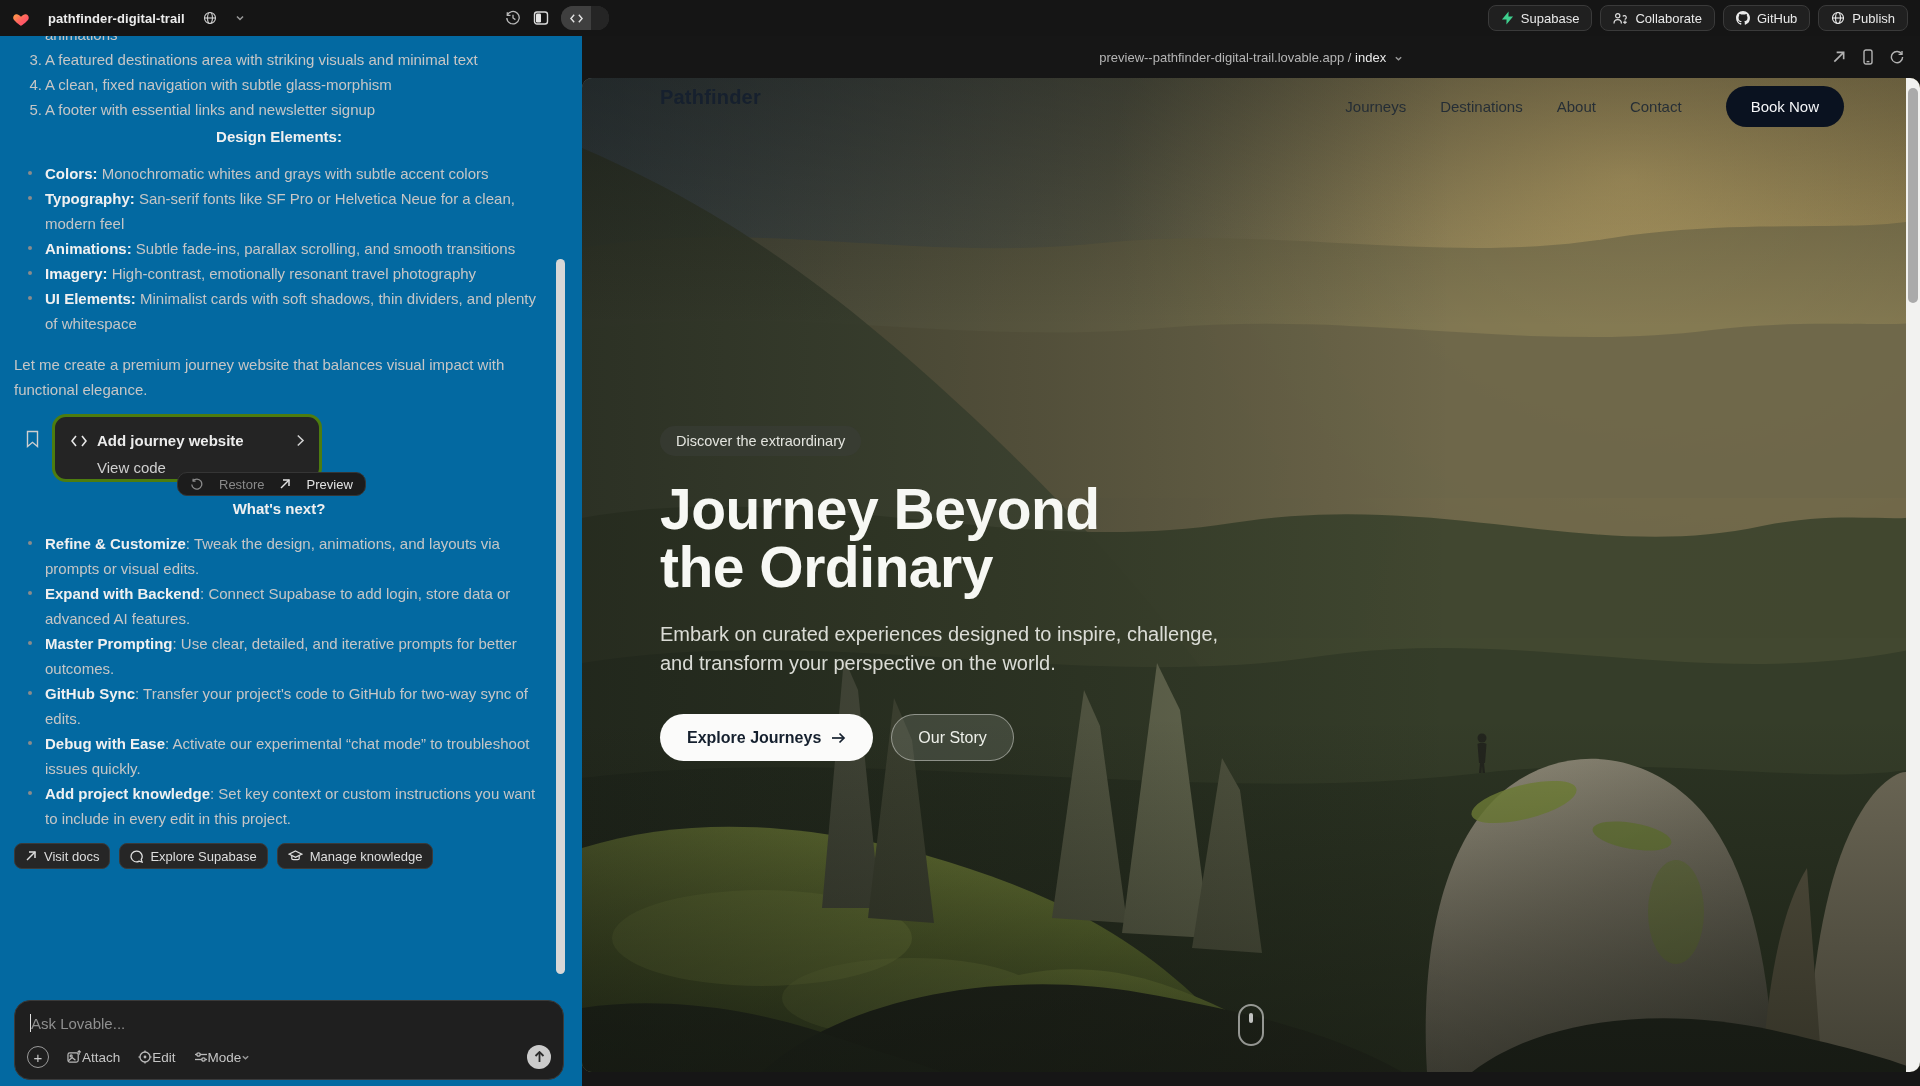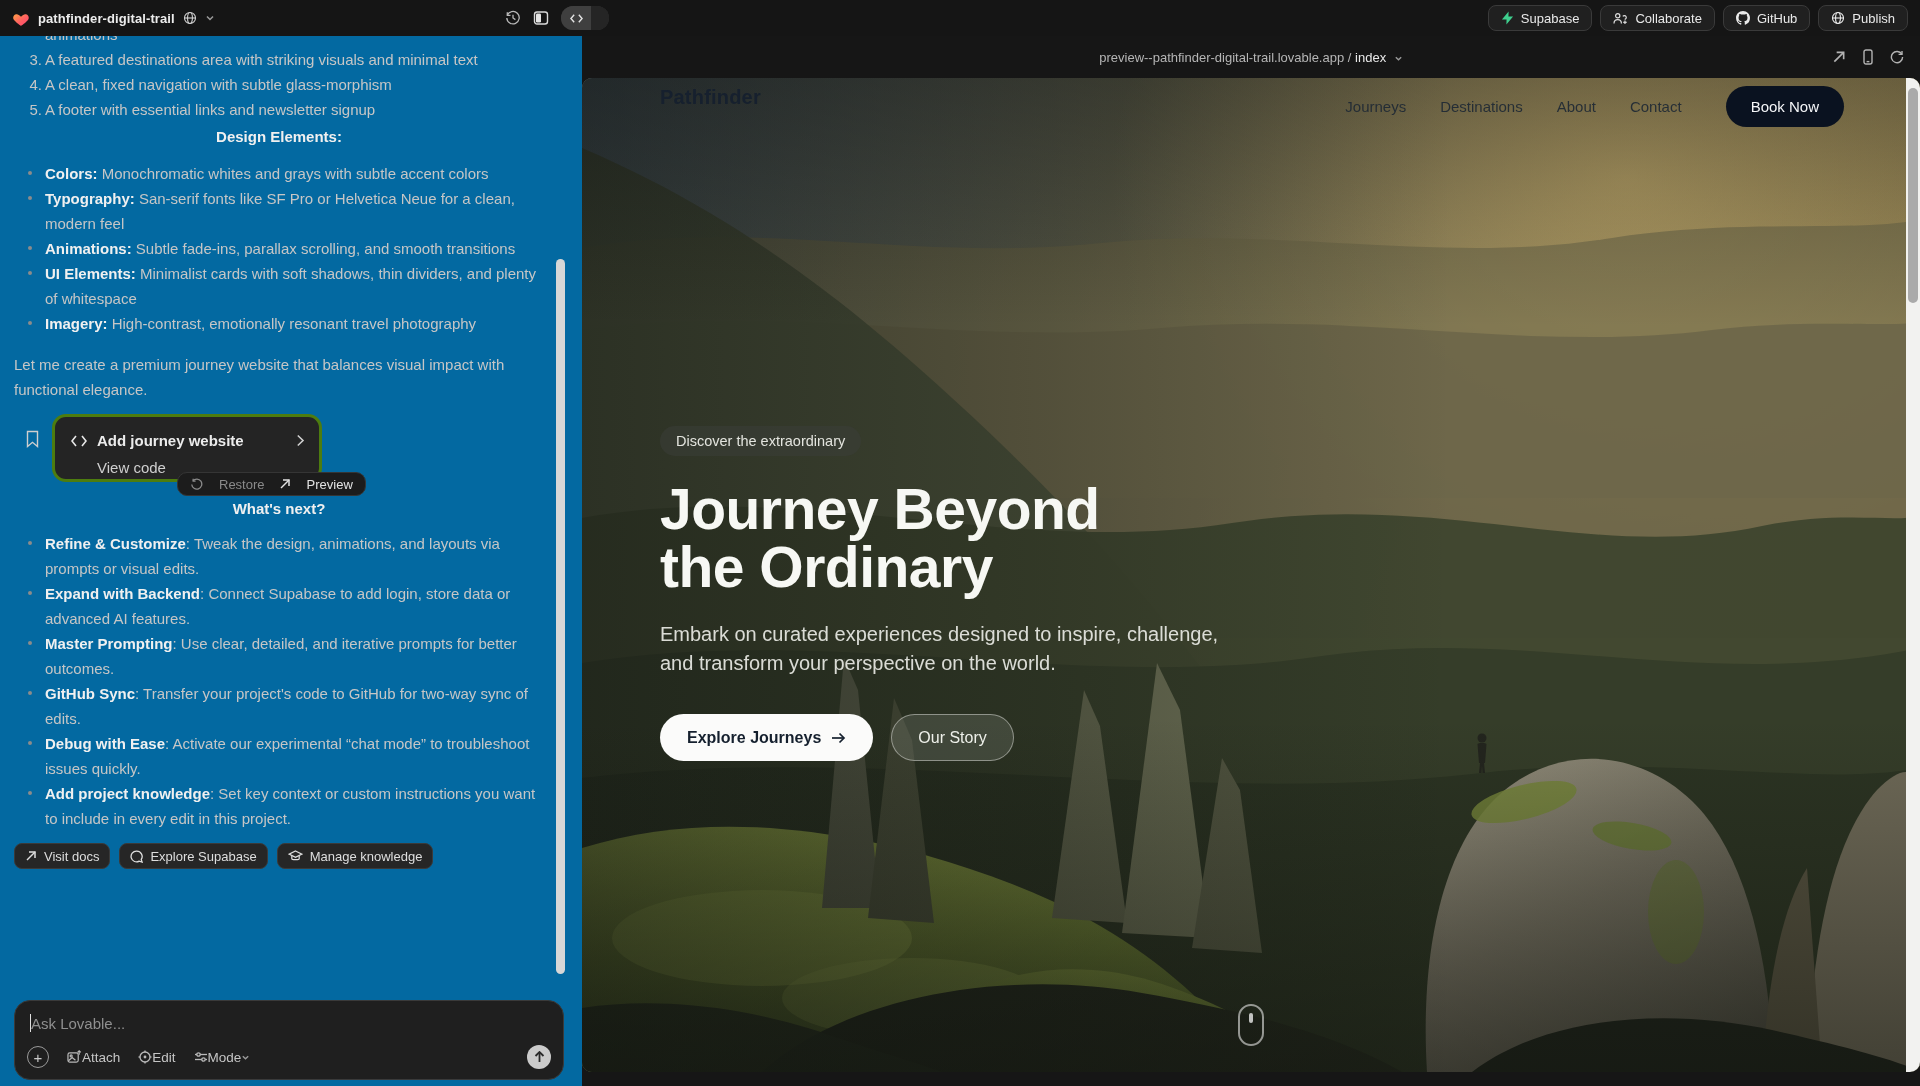--- a/index.html
+++ b/index.html
@@ -10,7 +10,7 @@
   
   .topbar { position:fixed; left:0; top:0; right:0; height:36px; background:#151515;
     display:flex; align-items:center; padding:0 12px; z-index:50; }
-  .tb-left { display:flex; align-items:center; gap:8px; }
+  .tb-left { display:flex; align-items:center; gap:18px; }
   .project-name { color:#ececec; font-size:13px; font-weight:700; letter-spacing:.1px; }
   .tb-mid { position:absolute; left:505px; top:0; height:36px; display:flex; align-items:center; gap:12px; color:#b9b9b9; }
   .code-pill { display:flex; align-items:center; height:24px; border-radius:12px; background:#343434; overflow:hidden; }

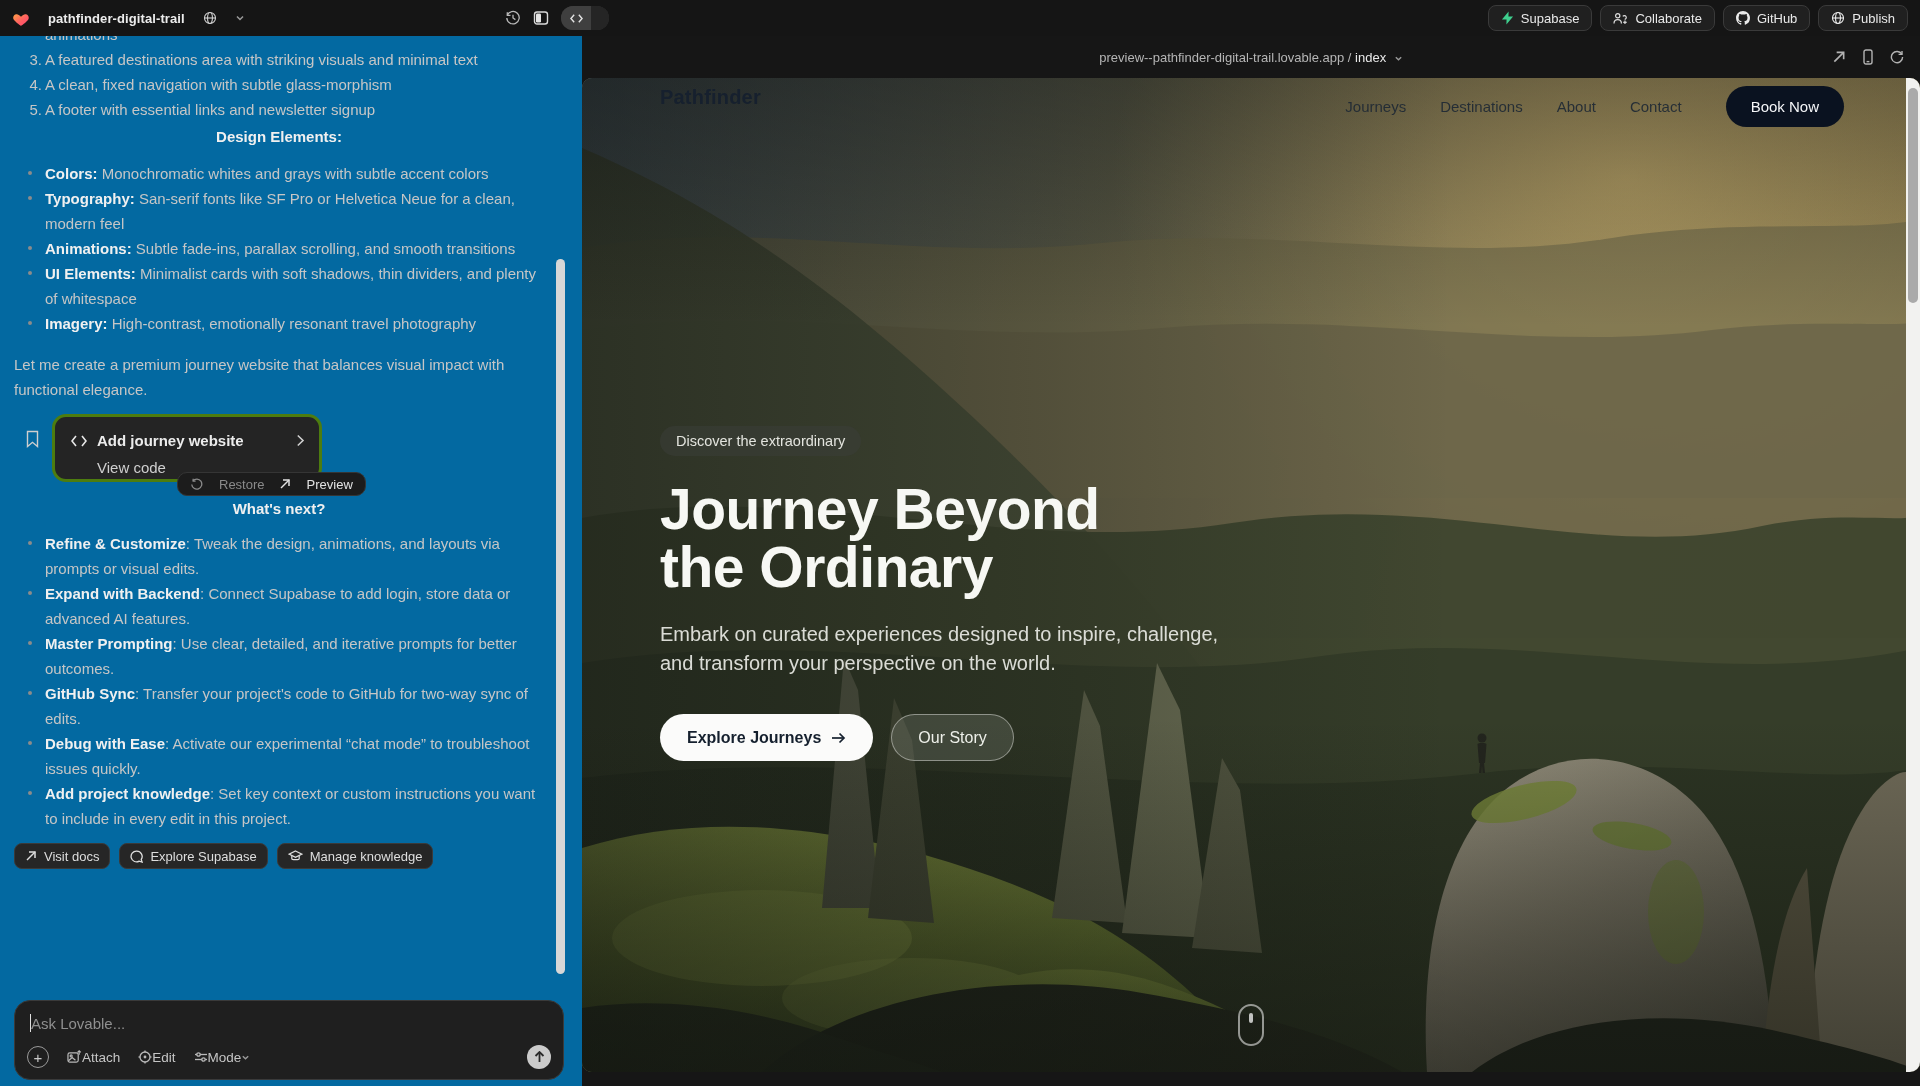--- a/index.html
+++ b/index.html
@@ -224,8 +224,8 @@
       <li><span class="bld">Colors:</span><span> Monochromatic whites and grays with subtle accent colors</span></li>
       <li><span class="bld">Typography:</span><span> San-serif fonts like SF Pro or Helvetica Neue for a clean, modern feel</span></li>
       <li><span class="bld">Animations:</span><span> Subtle fade-ins, parallax scrolling, and smooth transitions</span></li>
+      <li><span class="bld">Imagery:</span><span> High-contrast, emotionally resonant travel photography</span></li>
       <li><span class="bld">UI Elements:</span><span> Minimalist cards with soft shadows, thin dividers, and plenty of whitespace</span></li>
-      <li><span class="bld">Imagery:</span><span> High-contrast, emotionally resonant travel photography</span></li>
     </ul>
 
     <div class="para">Let me create a premium journey website that balances visual impact with functional elegance.</div>

